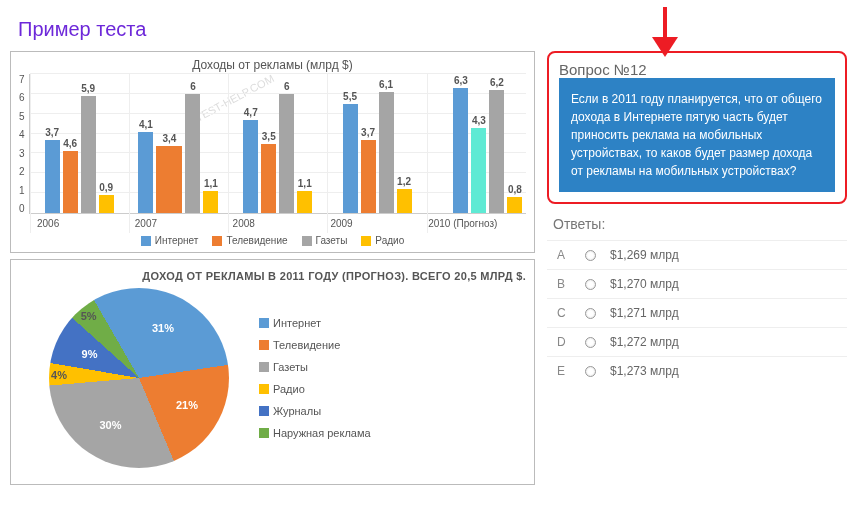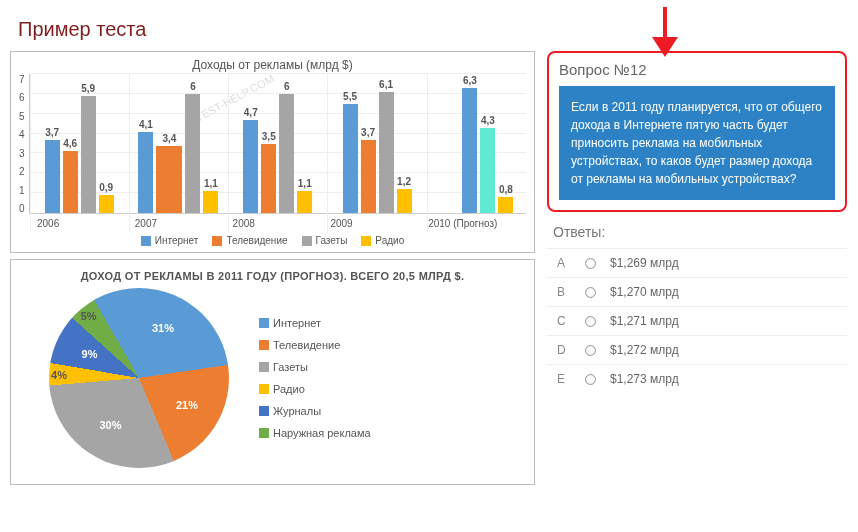--- a/index.html
+++ b/index.html
@@ -17,7 +17,7 @@
     font-size: 20px;
     font-weight: normal;
     padding: 18px 0 10px 18px;
-    color: #7f1d1d;
+    color: #6d28d9;
   }
   .content {
     display: flex;

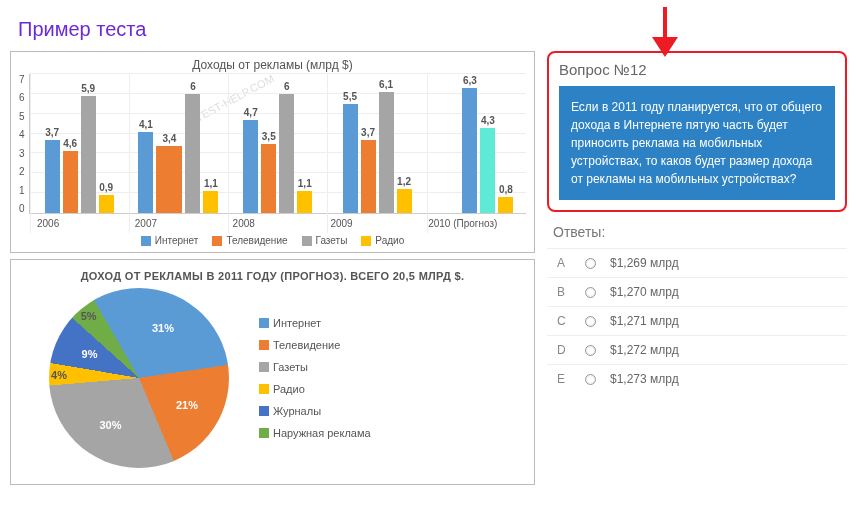--- a/index.html
+++ b/index.html
@@ -174,7 +174,6 @@
   .q-title {
     font-size: 15px;
     color: #666;
-    margin-bottom: 8px;
   }
   .q-body {
     background: #2d82c5;

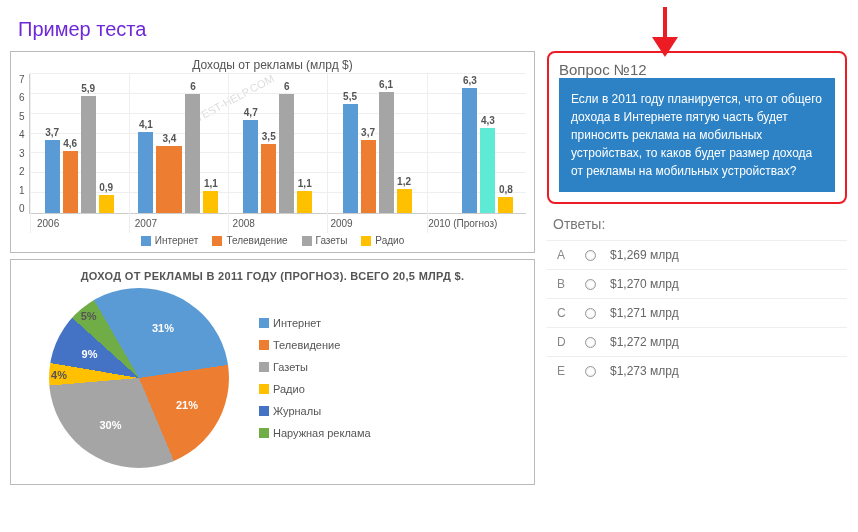--- a/index.html
+++ b/index.html
@@ -317,6 +317,9 @@
                 <div class="bar" style="background: #5eead4; height: 61.4286%;">
                   <div class="bar-label">4,3</div>
                 </div>
+                <div class="bar" style="background: rgb(165, 165, 165); height: 88.5714%;">
+                  <div class="bar-label">6,2</div>
+                </div>
                 <div class="bar" style="background: rgb(255, 192, 0); height: 11.4286%;">
                   <div class="bar-label">0,8</div>
                 </div>

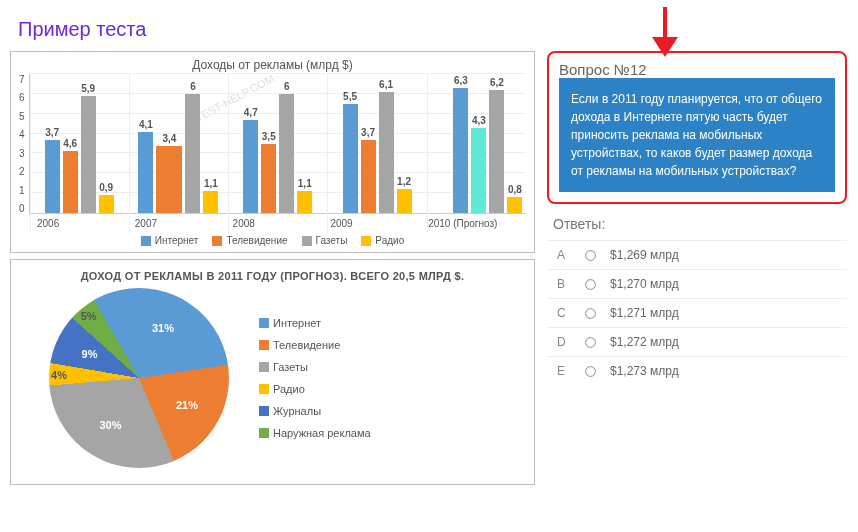--- a/index.html
+++ b/index.html
@@ -130,7 +130,7 @@
   .swatch { width: 10px; height: 10px; display: inline-block; }
 
   .pie-title {
-    text-align: center;
+    text-align: right;
     font-size: 11px;
     font-weight: bold;
     color: #555;

